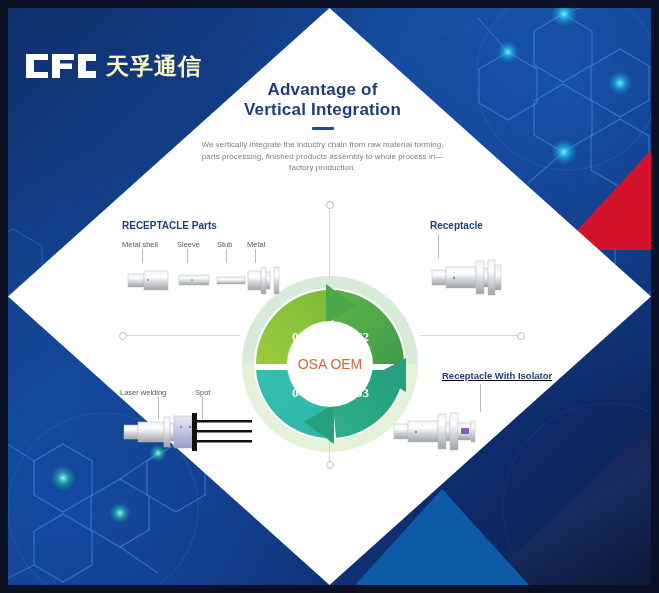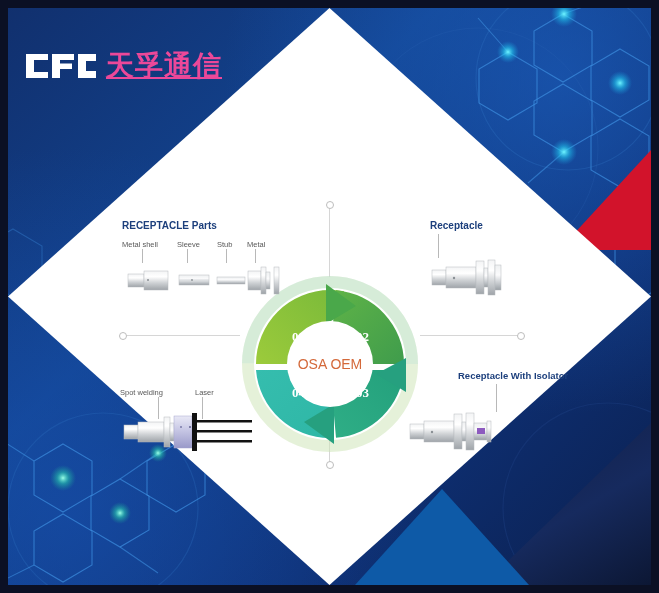--- a/index.html
+++ b/index.html
@@ -63,10 +63,9 @@
   }
   .logo-mark{position:relative;width:74px;height:28px;}
   .logo-cn{
-    color:#ec4899;font-size:28px;font-weight:700;letter-spacing:1px;
+    color:#fef9c3;font-size:23px;font-weight:700;letter-spacing:1px;
     line-height:28px;
     font-family:"DejaVu Sans","Liberation Sans",sans-serif;
-    text-decoration:underline;
   }
 
   

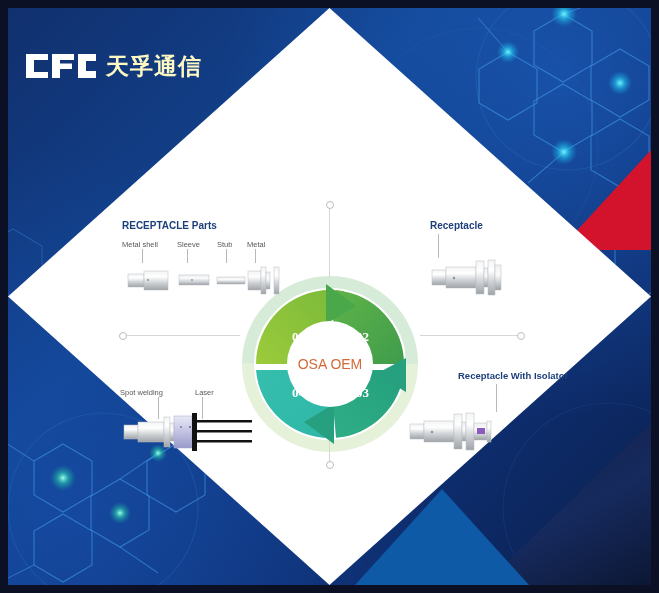--- a/index.html
+++ b/index.html
@@ -212,6 +212,12 @@
     <div class="logo-cn">天孚通信</div>
   </div>
 
+  <div class="header nosel">
+    <div class="h-title">Advantage of</div>
+    <div class="h-title">Vertical Integration</div>
+    <div class="h-rule"></div>
+    <div class="h-desc">We vertically integrate the industry chain from raw material forming, parts processing, finished products assembly to whole process in—factory production.</div>
+  </div>
 
   <div class="guide v" style="left:329px;top:205px;height:72px;"></div>
   <div class="gdot" style="left:326px;top:201px;"></div>

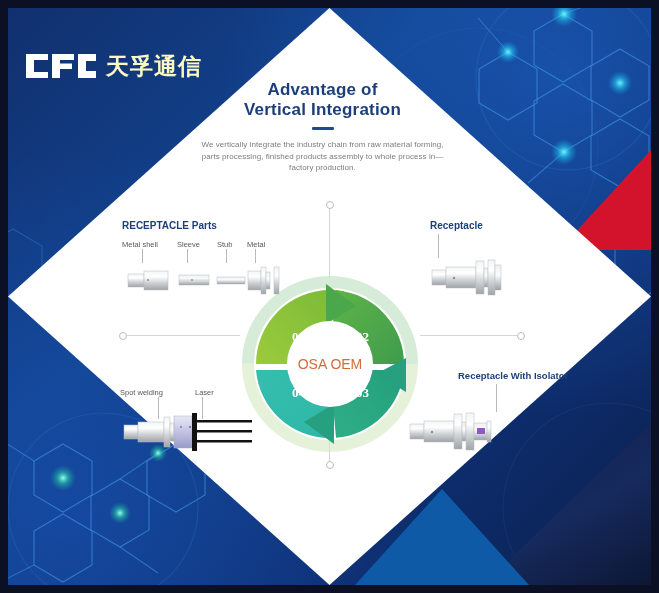--- a/index.html
+++ b/index.html
@@ -111,7 +111,7 @@
   #sec-parts{left:122px;top:220px;width:175px;height:70px;}
   #sec-receptacle{left:430px;top:220px;width:120px;height:75px;}
   #sec-laser{left:120px;top:370px;width:175px;height:80px;}
-  #sec-isolator{left:458px;top:370px;width:130px;height:80px;}
+  #sec-isolator{left:442px;top:370px;width:130px;height:80px;text-decoration:underline;}
 
   svg{display:block;}
   .nosel{user-select:none;}

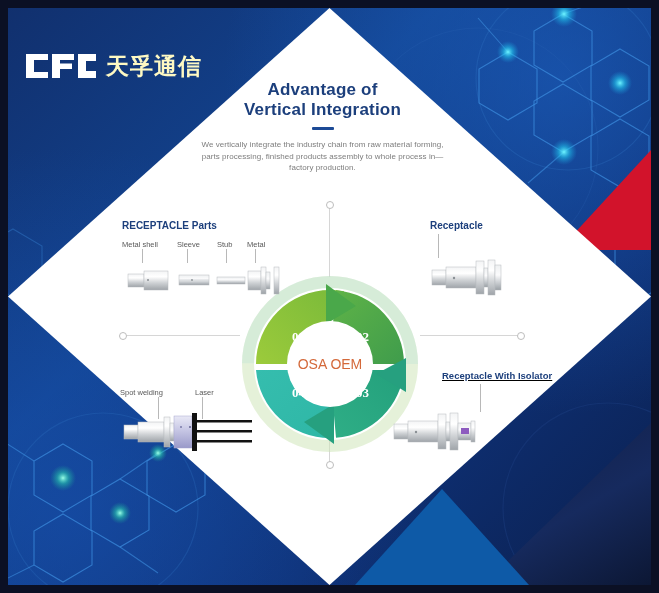--- a/index.html
+++ b/index.html
@@ -353,7 +353,7 @@
 
   <div class="sec nosel" id="sec-laser">
 
-    <div class="part-label" style="left:0px;top:18px;">Spot welding</div>
+    <div class="part-label" style="left:0px;top:18px;">Laser welding</div>
     <div class="part-label" style="left:75px;top:18px;">Laser</div>
 
     <div class="lead" style="left:38px;top:27px;height:22px;"></div>

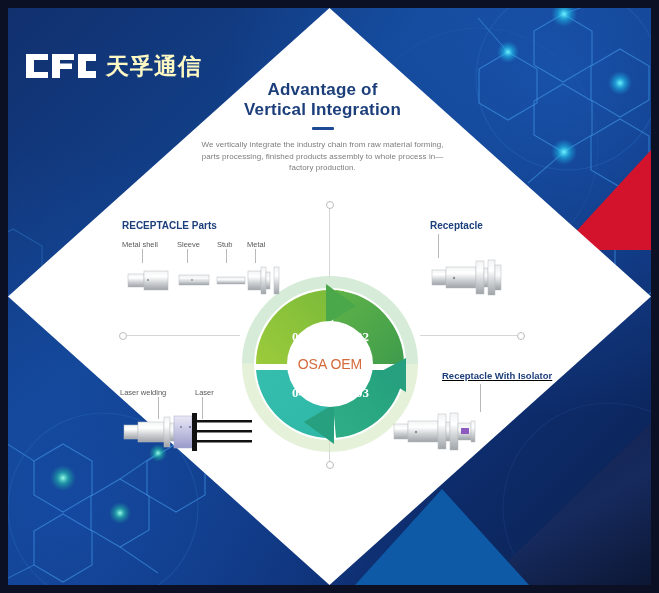--- a/index.html
+++ b/index.html
@@ -354,7 +354,7 @@
   <div class="sec nosel" id="sec-laser">
 
     <div class="part-label" style="left:0px;top:18px;">Laser welding</div>
-    <div class="part-label" style="left:75px;top:18px;">Laser</div>
+    <div class="part-label" style="left:75px;top:18px;">Spot</div>
 
     <div class="lead" style="left:38px;top:27px;height:22px;"></div>
     <div class="lead" style="left:82px;top:27px;height:22px;"></div>

